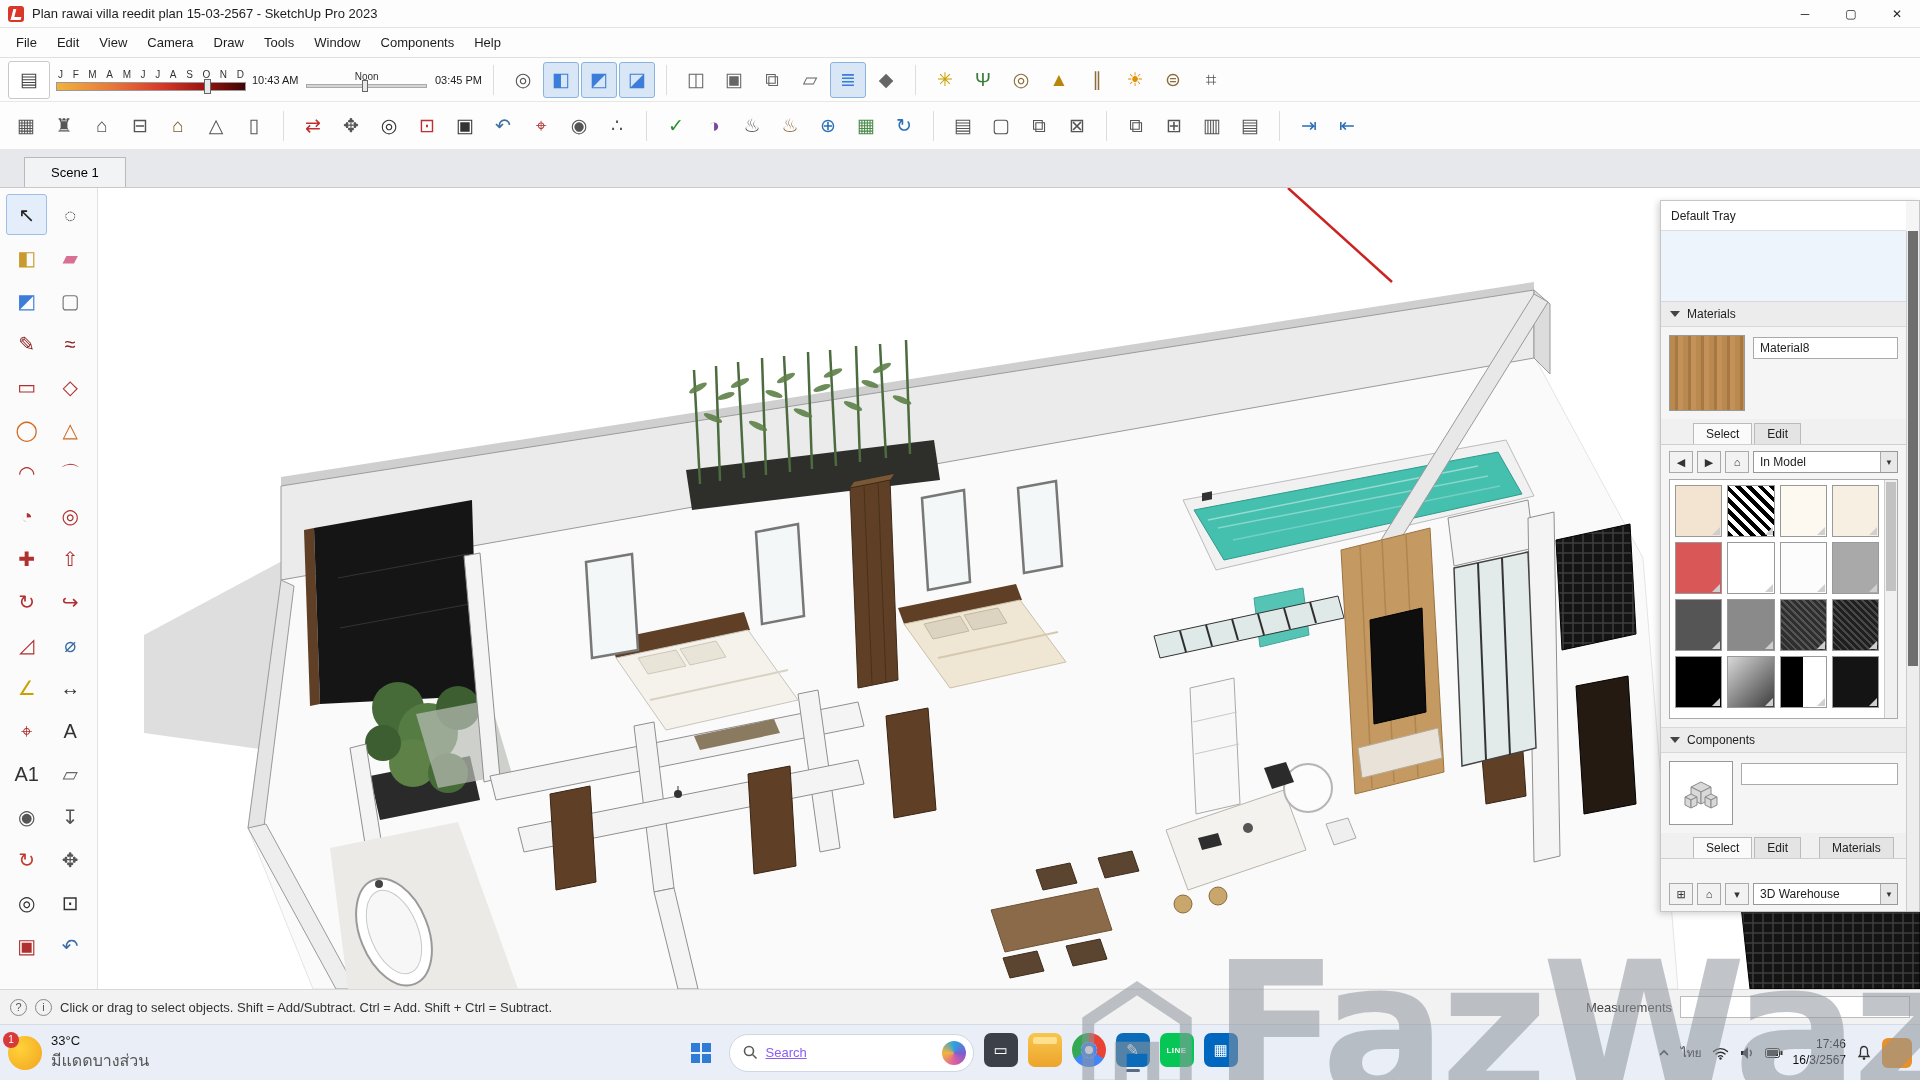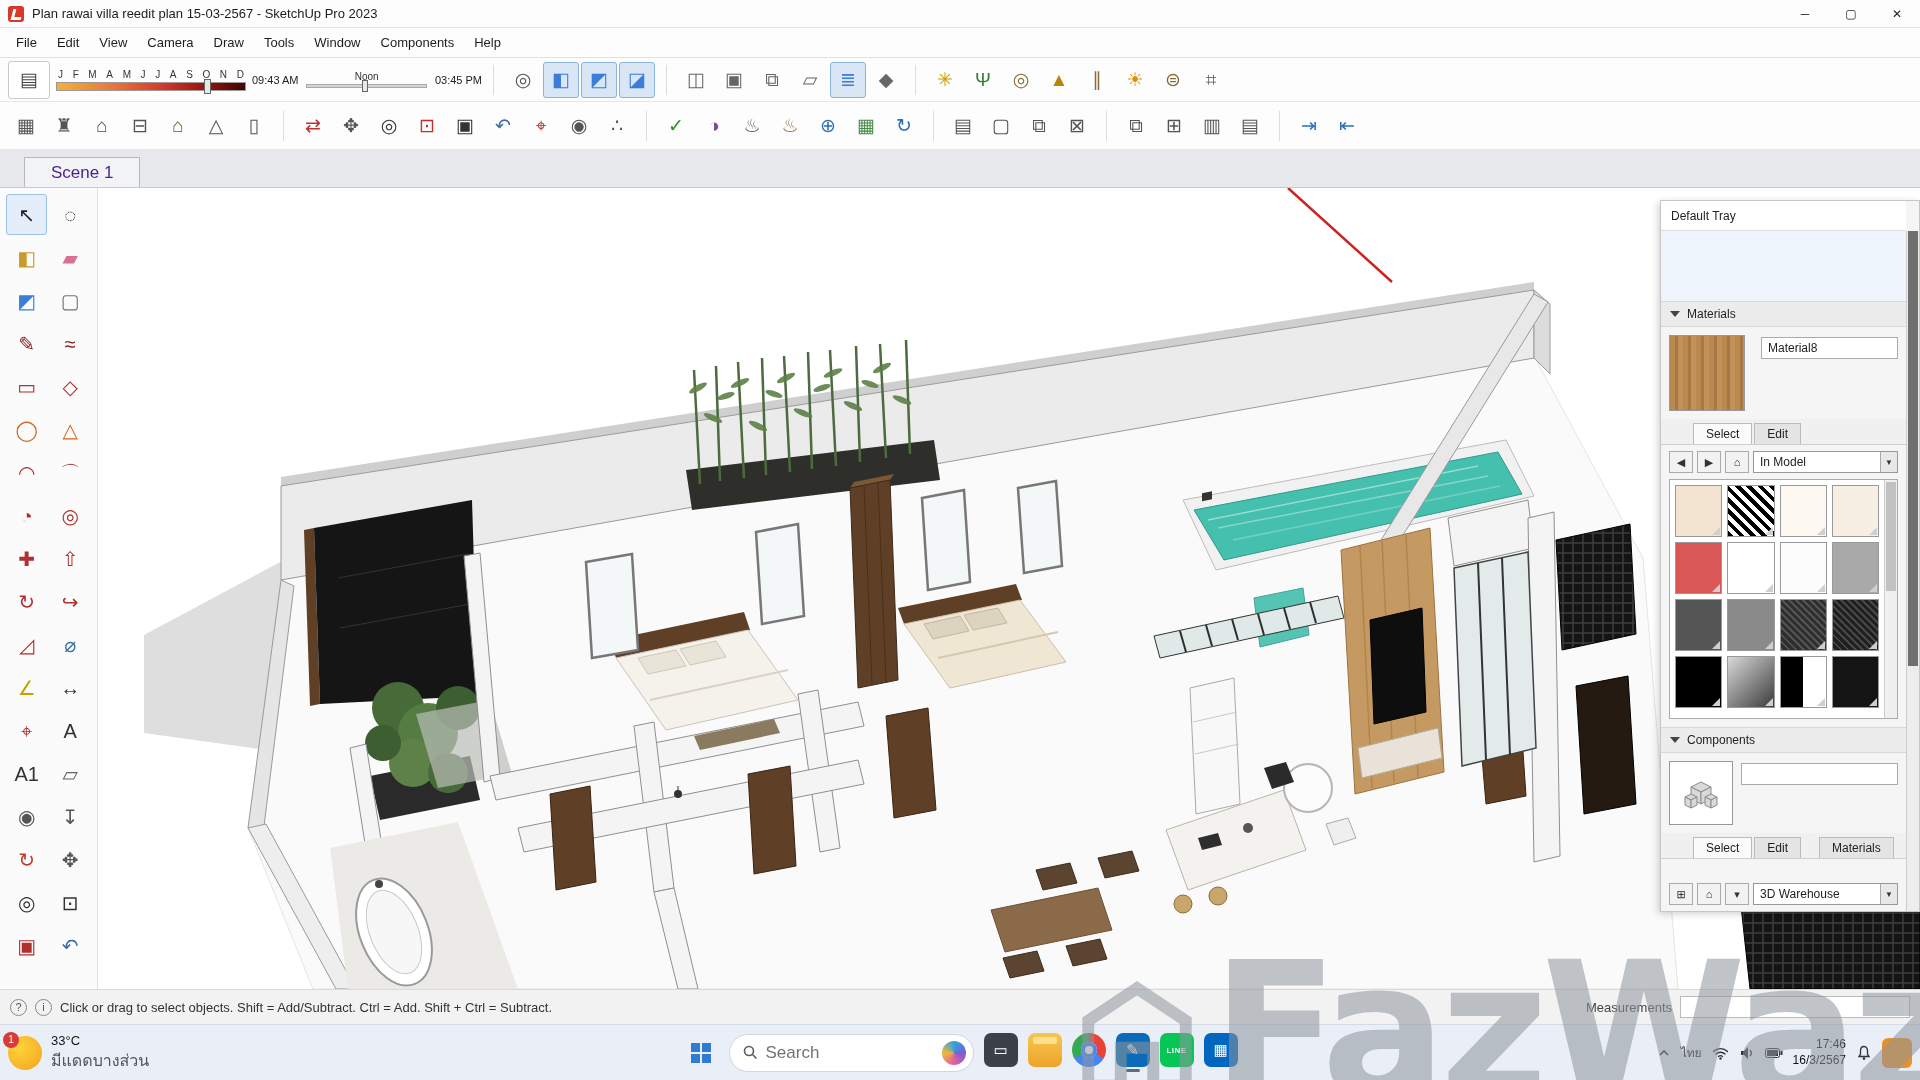--- a/index.html
+++ b/index.html
@@ -215,7 +215,7 @@
       </div>
     </div>
     <div class="timebar">
-      <span>09:43 AM</span>
+      <span>10:43 AM</span>
       <div class="time-mid">
         <span class="lbl">Noon</span>
         <div class="time-track">

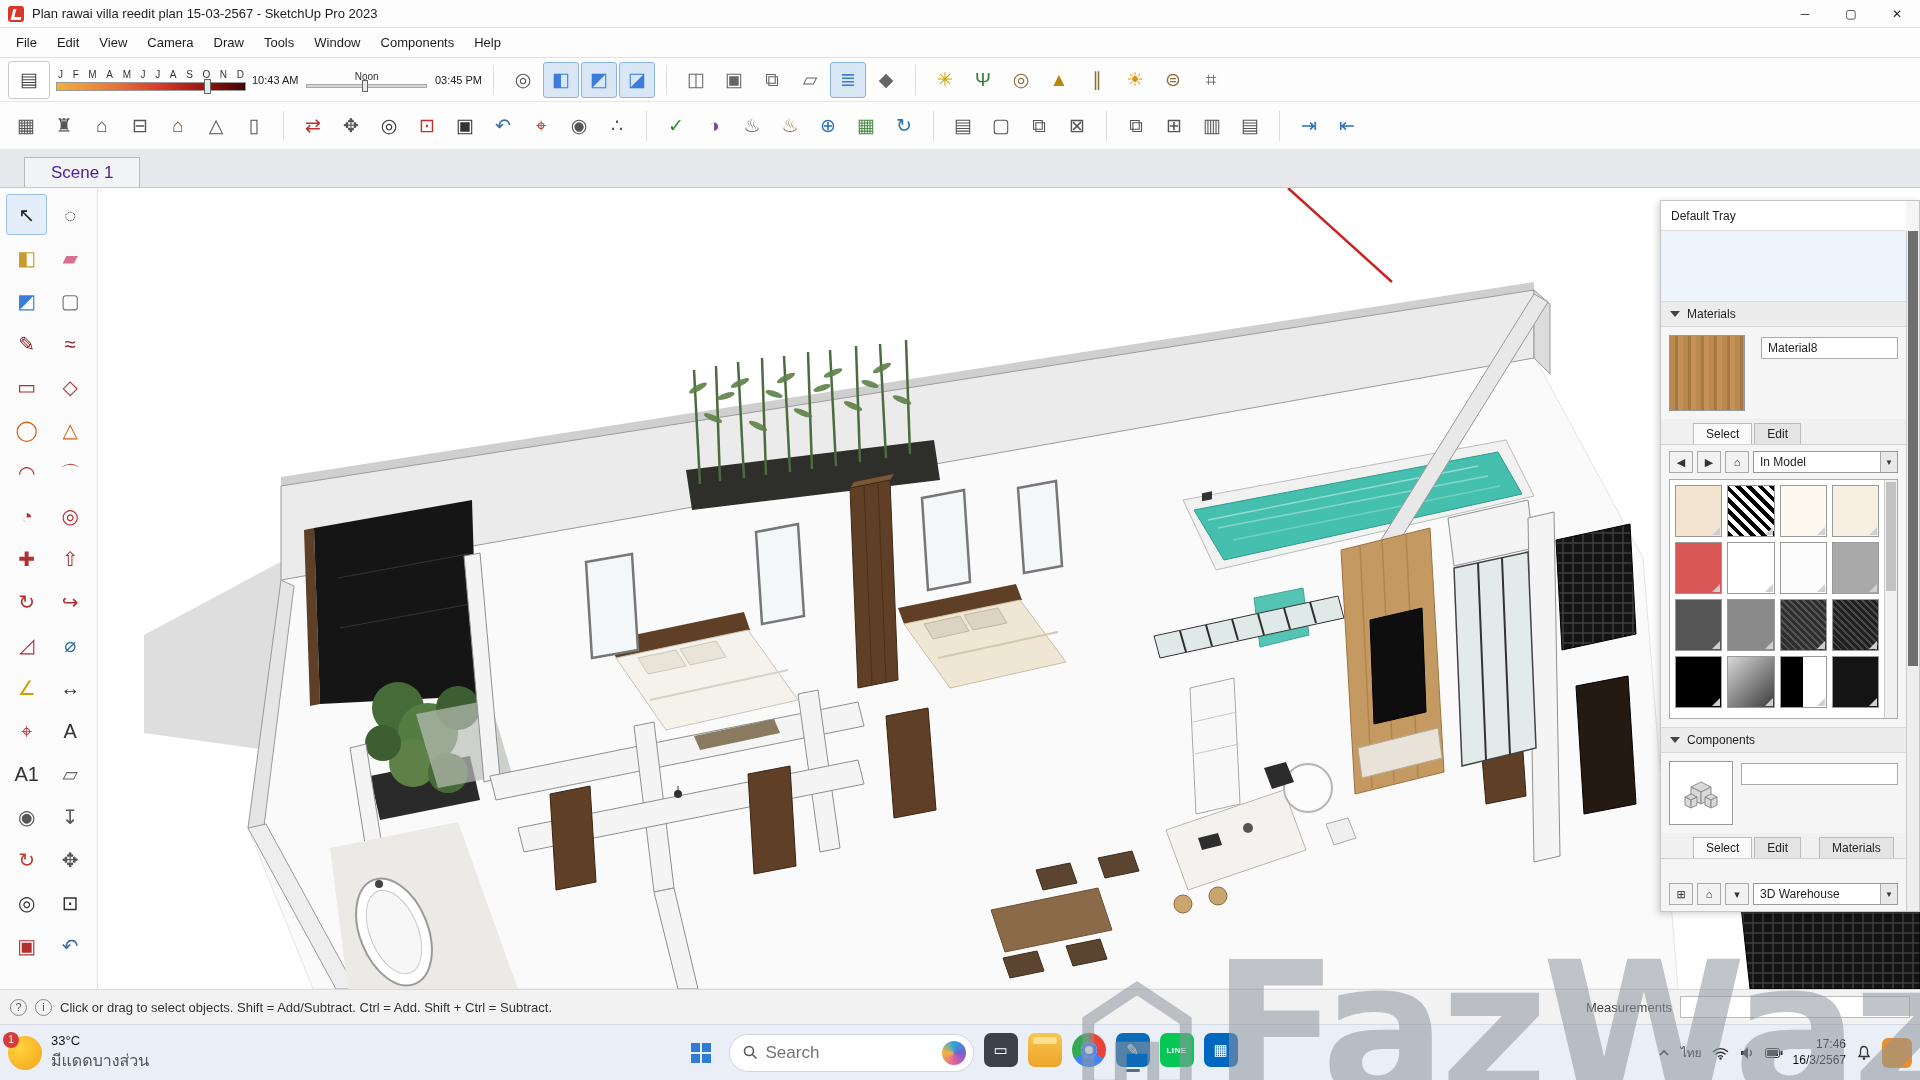--- a/index.html
+++ b/index.html
@@ -48,7 +48,7 @@
   
   .scenebar { height:38px; background:#e6e8ec; border-bottom:1px solid #c9c9c9; display:flex; align-items:flex-end; padding-left:24px; }
   .scene-tab { height:30px; background:#f2f3f5; border:1px solid #b9b9b9; border-bottom:none;
-               display:flex; align-items:center; font-size:17px; color:#4c1d95; padding:1px 26px; }
+               display:flex; align-items:center; font-size:13px; color:#000000; padding:1px 26px; }
 
   
   .workspace { position:relative; height:801px; display:flex; background:#fff; }

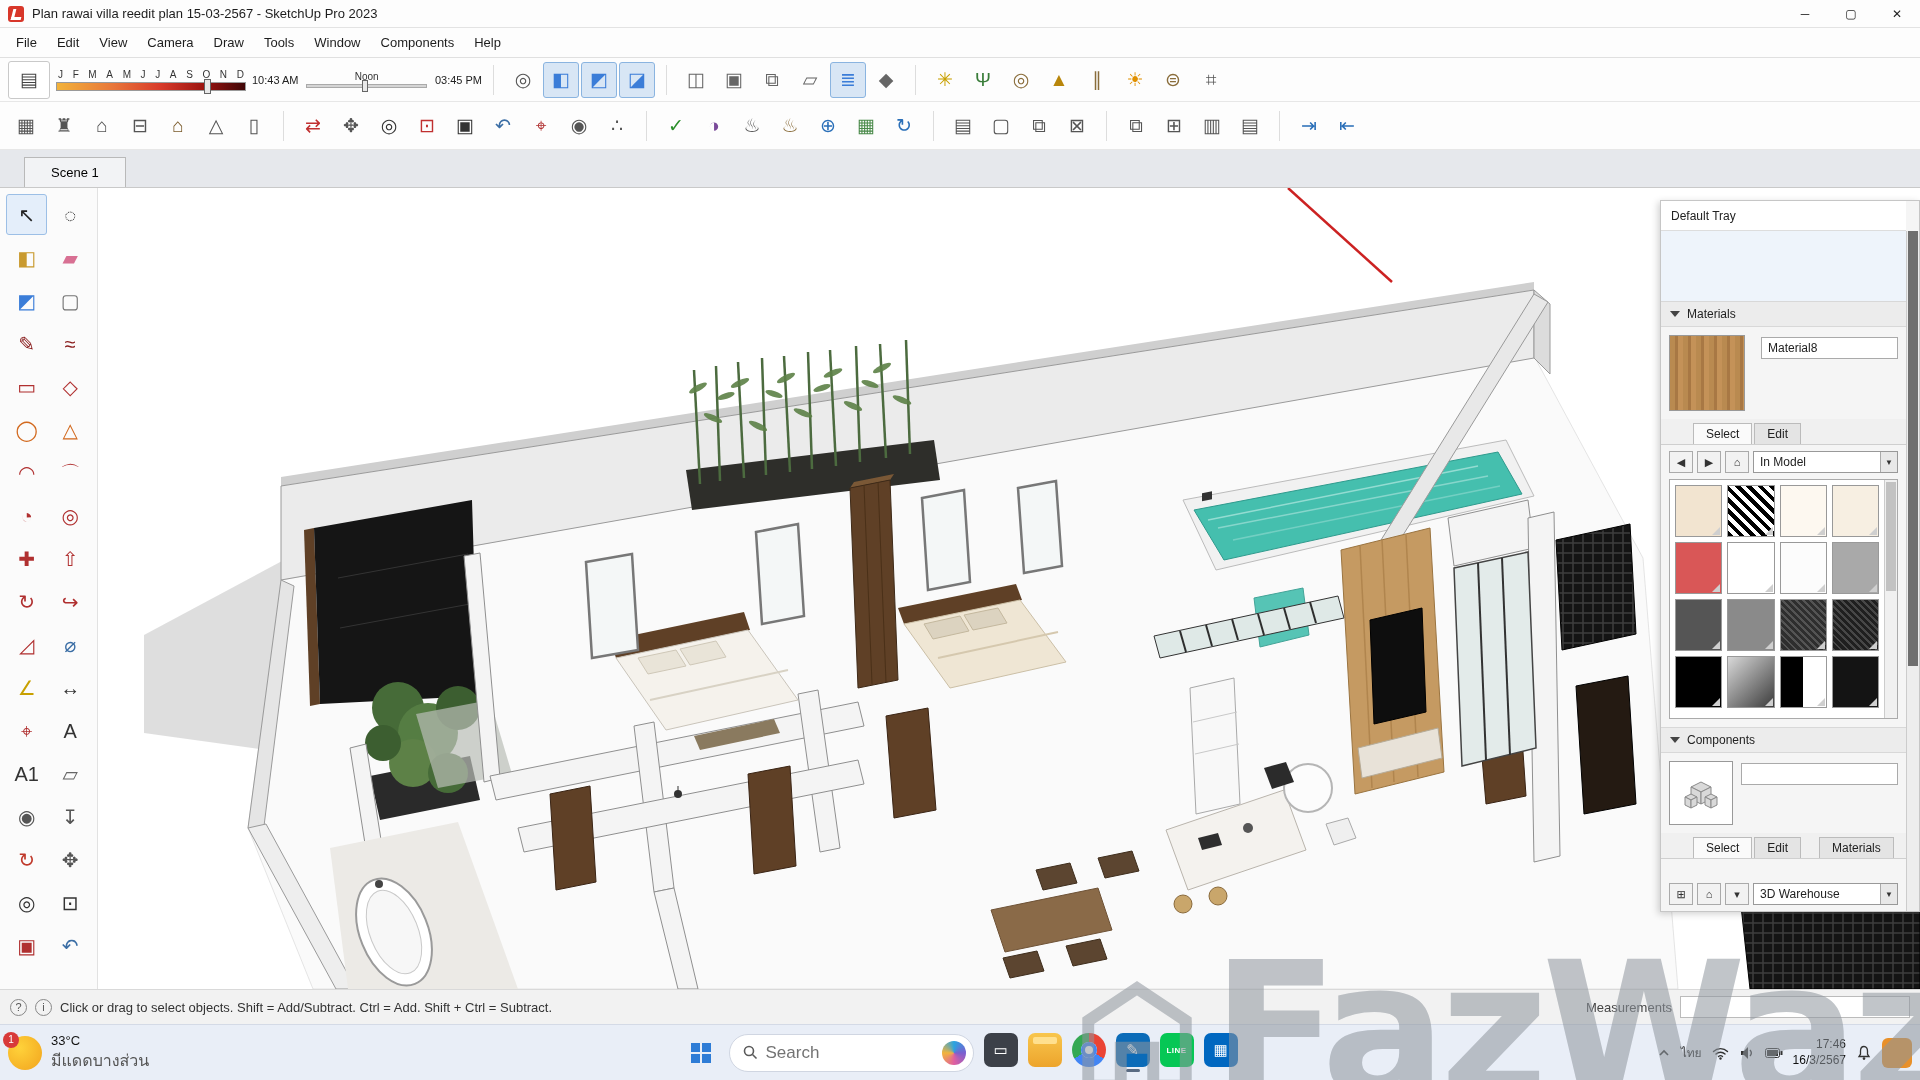--- a/index.html
+++ b/index.html
@@ -70,7 +70,7 @@
   .sec-header { height:26px; flex:none; display:flex; align-items:center; gap:7px; padding:0 9px;
                 background:#ececec; border-top:1px solid #d8d8d8; border-bottom:1px solid #d8d8d8; }
   .tri { width:0; height:0; border-left:5px solid transparent; border-right:5px solid transparent; border-top:6px solid #444; }
-  .mat-body { display:flex; gap:16px; padding:8px; flex:none; }
+  .mat-body { display:flex; gap:8px; padding:8px; flex:none; }
   .mat-thumb { width:76px; height:76px; border:1px solid #999; flex:none;
                background:repeating-linear-gradient(90deg,#b98a50 0 5px,#a87844 5px 8px,#c49258 8px 13px); }
   .field { flex:1; height:22px; background:#fff; border:1px solid #aaa; display:flex; align-items:center; padding:0 6px; margin-top:2px; }

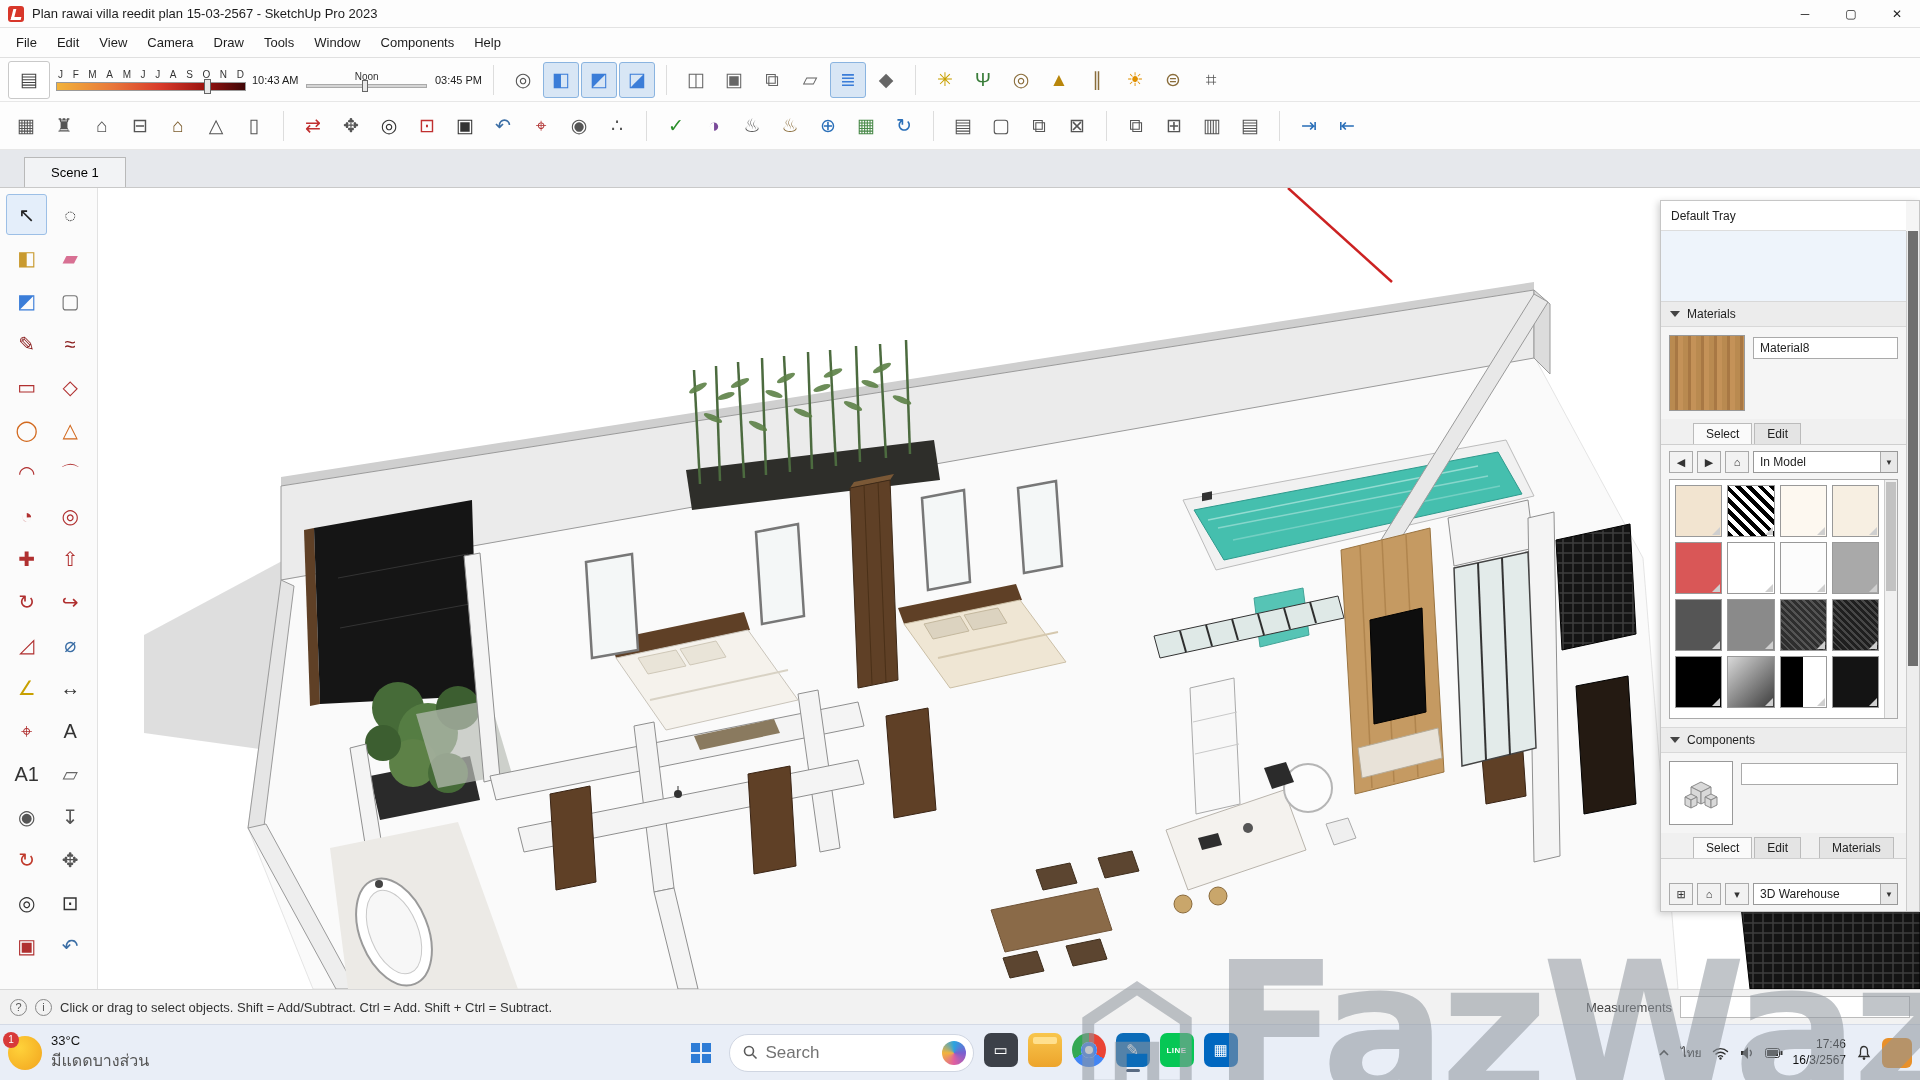--- a/index.html
+++ b/index.html
@@ -126,7 +126,7 @@
   .start .wgrid i { background:#2e7cd6; }
   .search-pill { height:38px; width:245px; background:#fff; border:1px solid #d0d6e2; border-radius:19px;
                  display:flex; align-items:center; gap:8px; padding:0 7px 0 13px; }
-  .search-pill .txt { font-size:17px; color:#737373; flex:1; }
+  .search-pill .txt { font-size:13px; color:#8b5cf6; flex:1;text-decoration:underline; }
   .bing-ball { width:24px; height:24px; border-radius:50%;
                background:conic-gradient(#2aa4e0,#7a5fd0,#e05fa0,#f2b43c,#2aa4e0); flex:none; }
   .tb-app { display:flex; flex-direction:column; align-items:center; gap:2px; }

